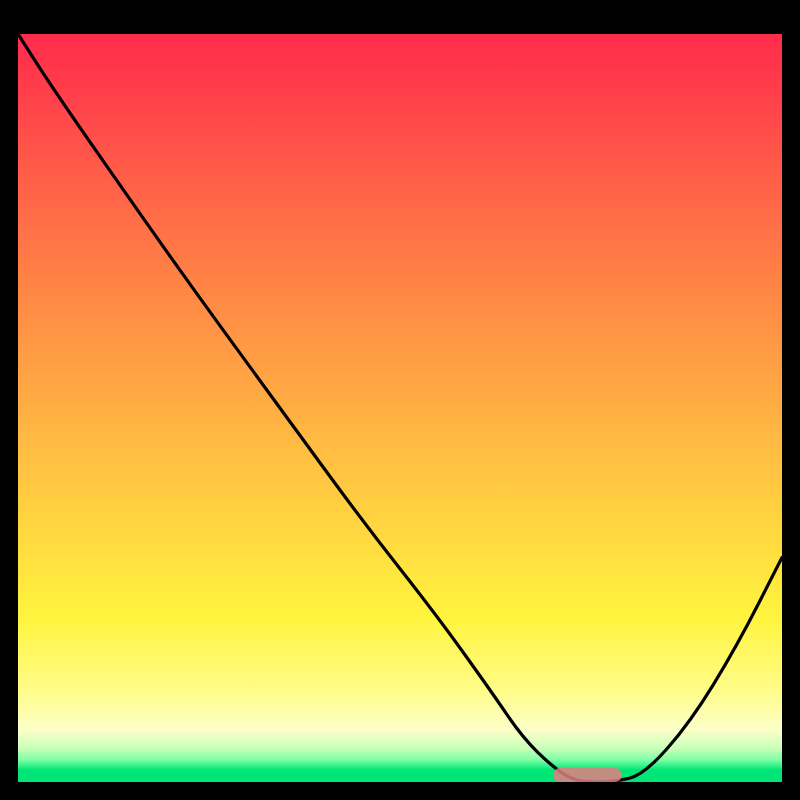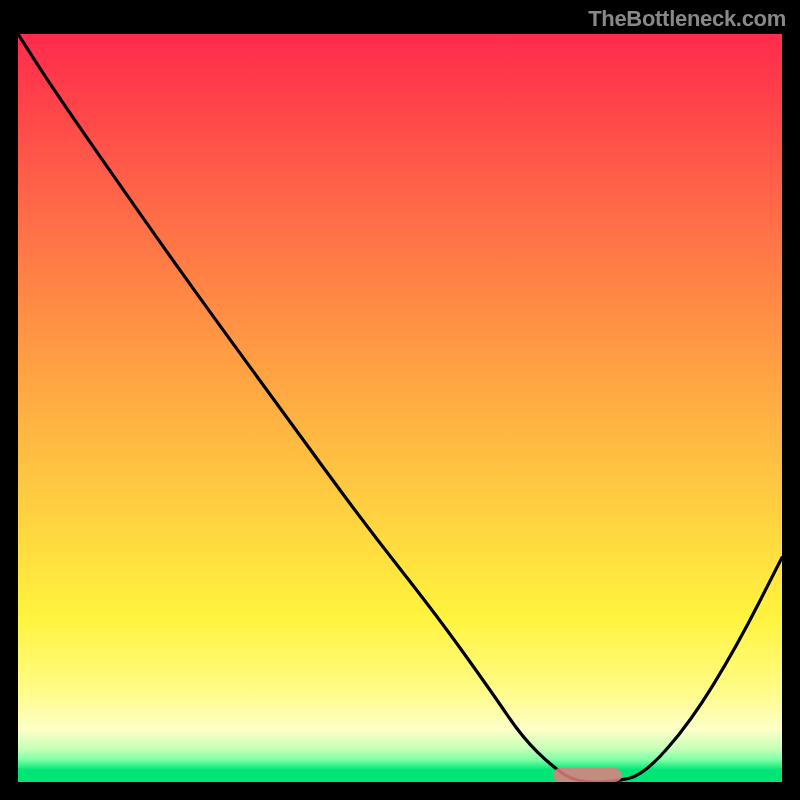--- a/index.html
+++ b/index.html
@@ -81,7 +81,6 @@
 
 <div class="frame">
 
-  <div class="watermark">TheBottleneck.com</div>
 
   <div class="plot">
     <div class="gradient"></div>

